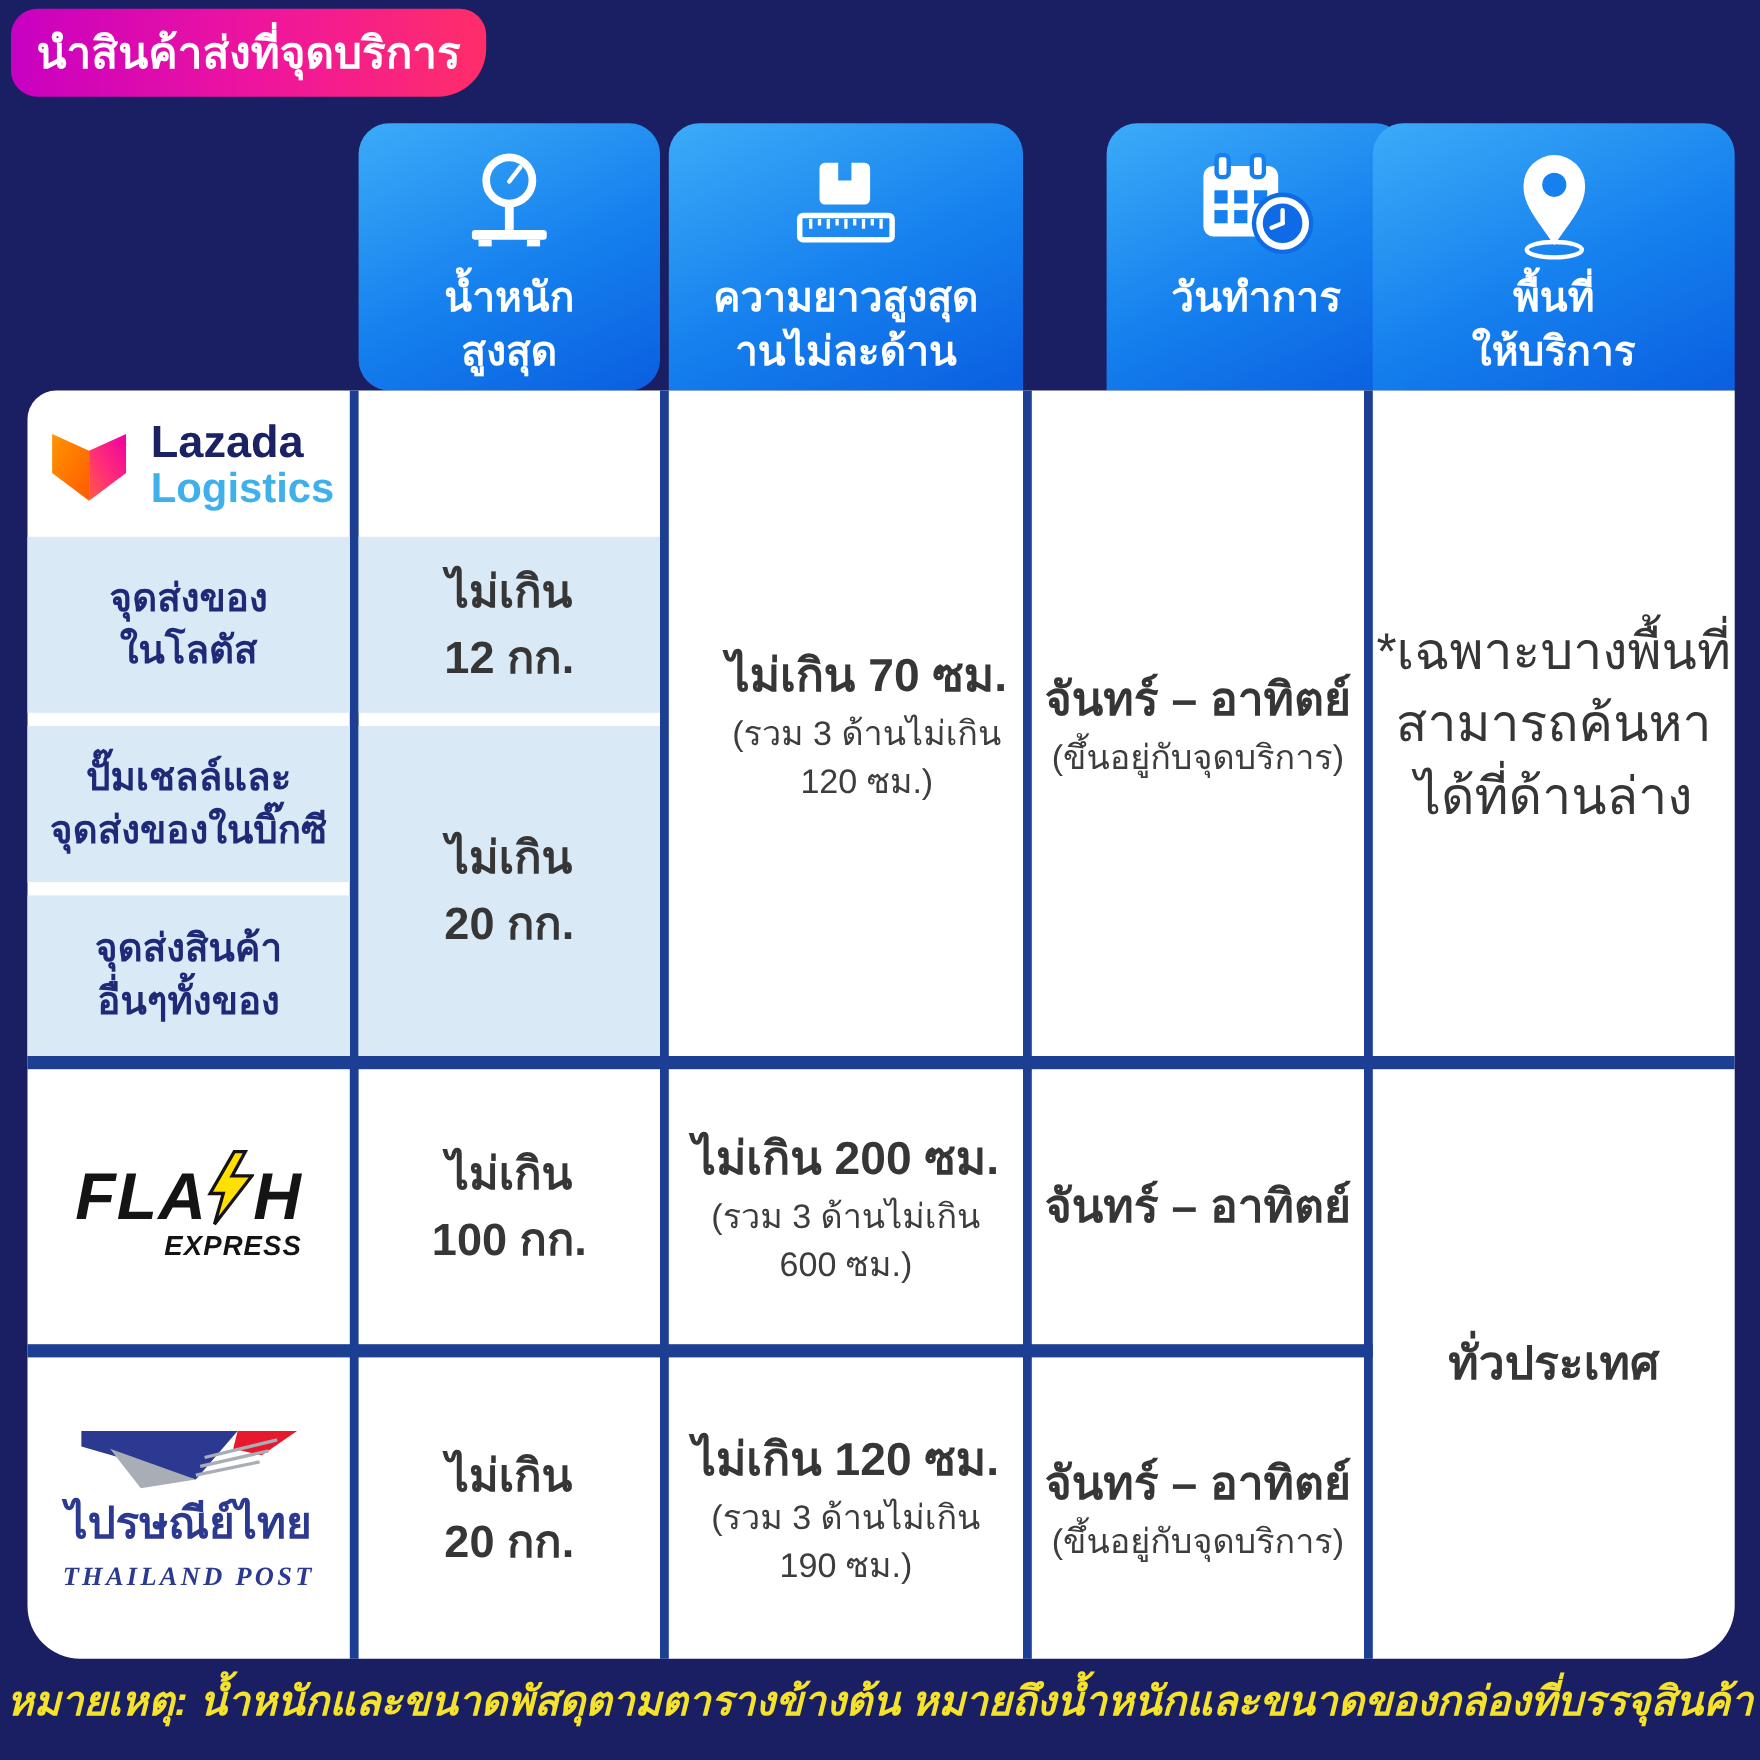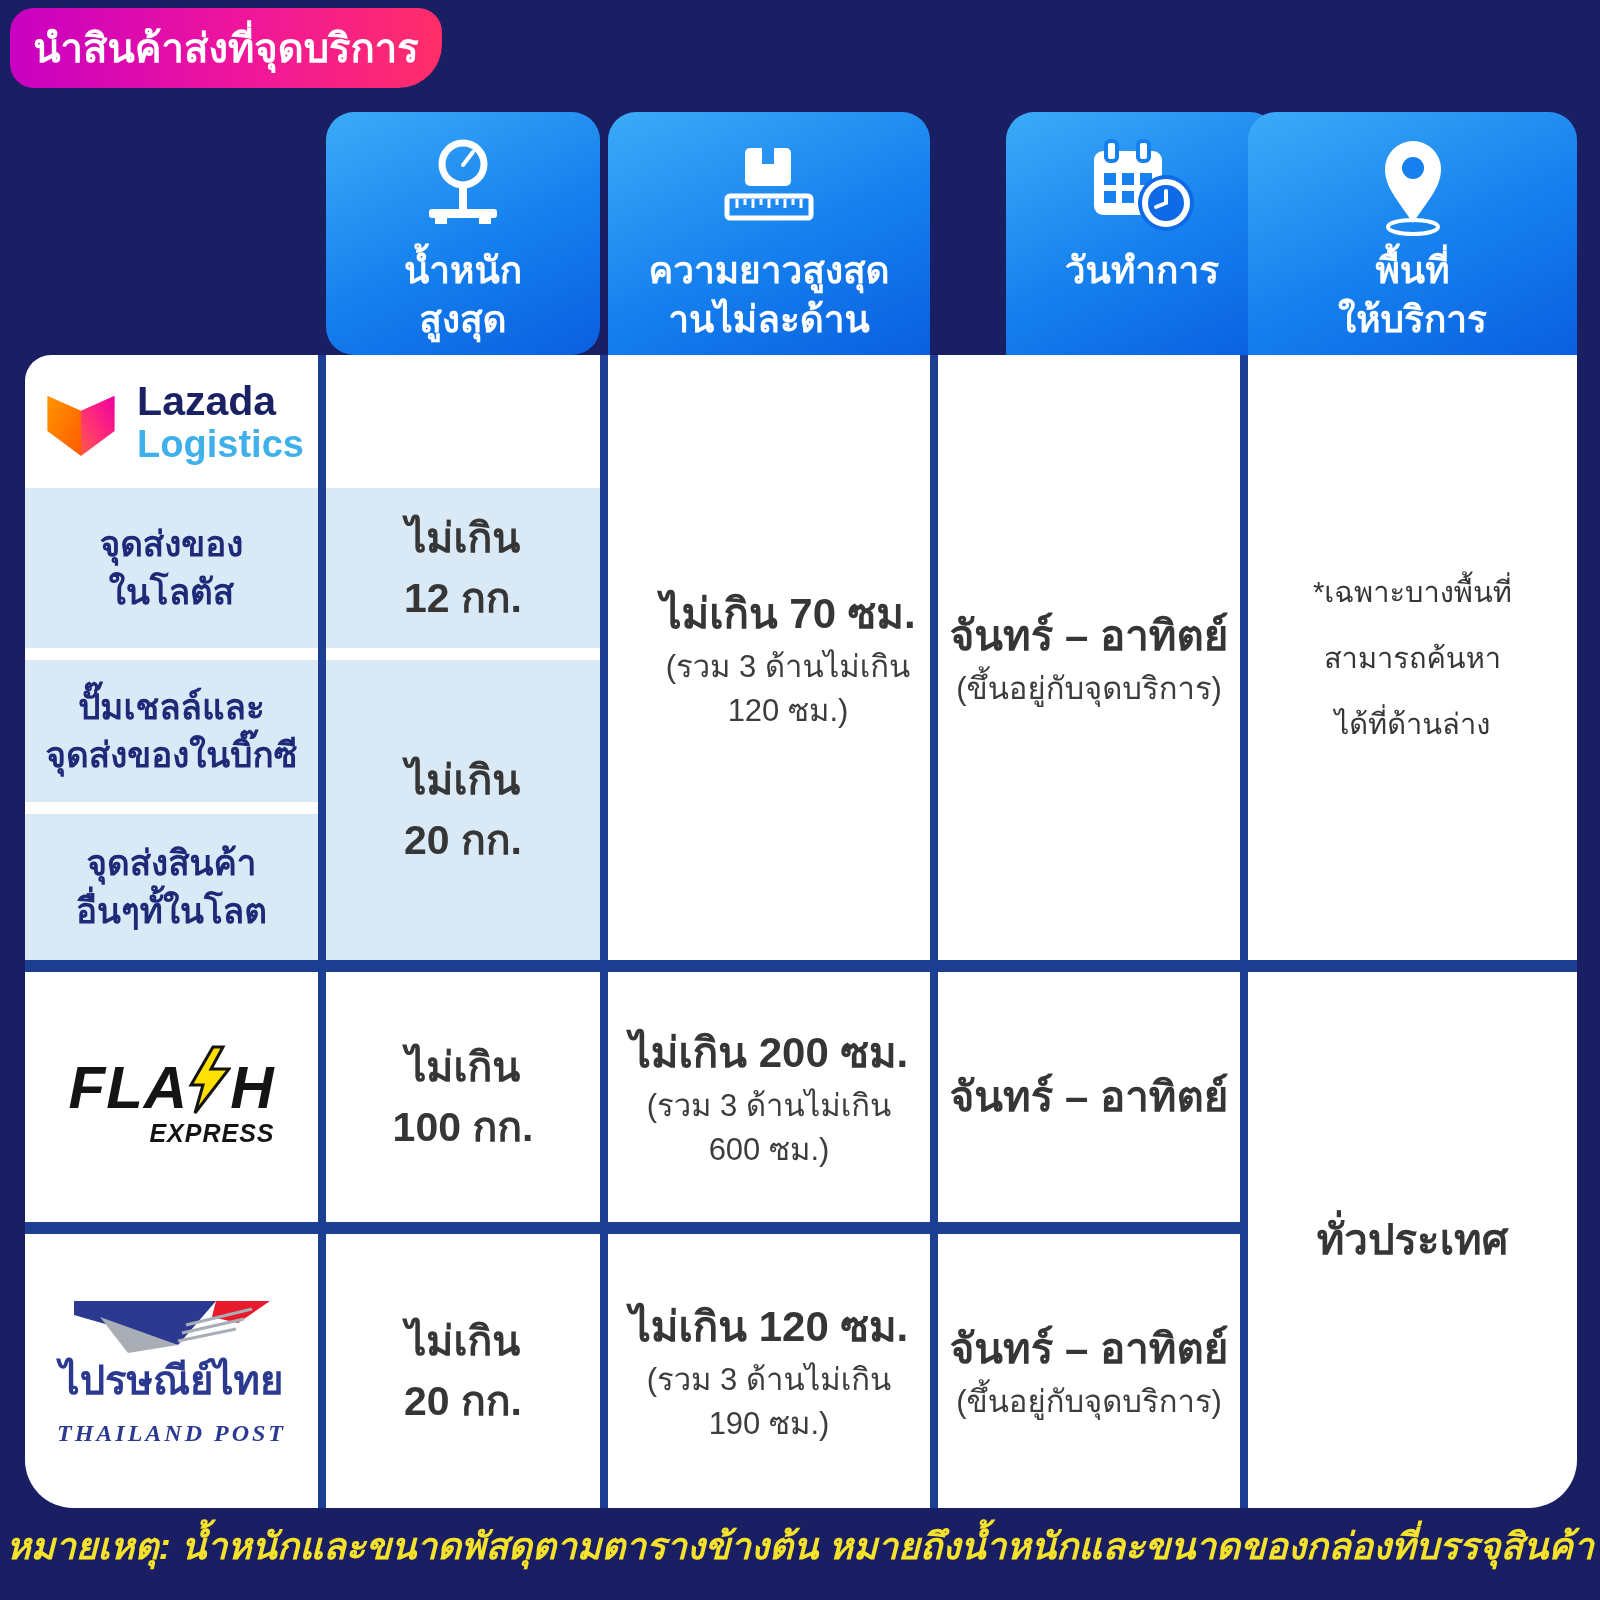--- a/index.html
+++ b/index.html
@@ -49,7 +49,7 @@
   .val{font-size:41px;font-weight:bold;color:#363636;line-height:60px;}
   .valmain{font-size:42px;font-weight:bold;color:#363636;line-height:62px;}
   .valsub{font-size:31px;font-weight:normal;color:#3d3d3d;line-height:44px;}
-  .areatext{font-size:29px;font-weight:normal;color:#363636;line-height:66px;}
+  .areatext{font-size:47px;font-weight:normal;color:#363636;line-height:66px;}
 
   
   .lzbrand{display:flex;align-items:center;justify-content:center;gap:14px;}

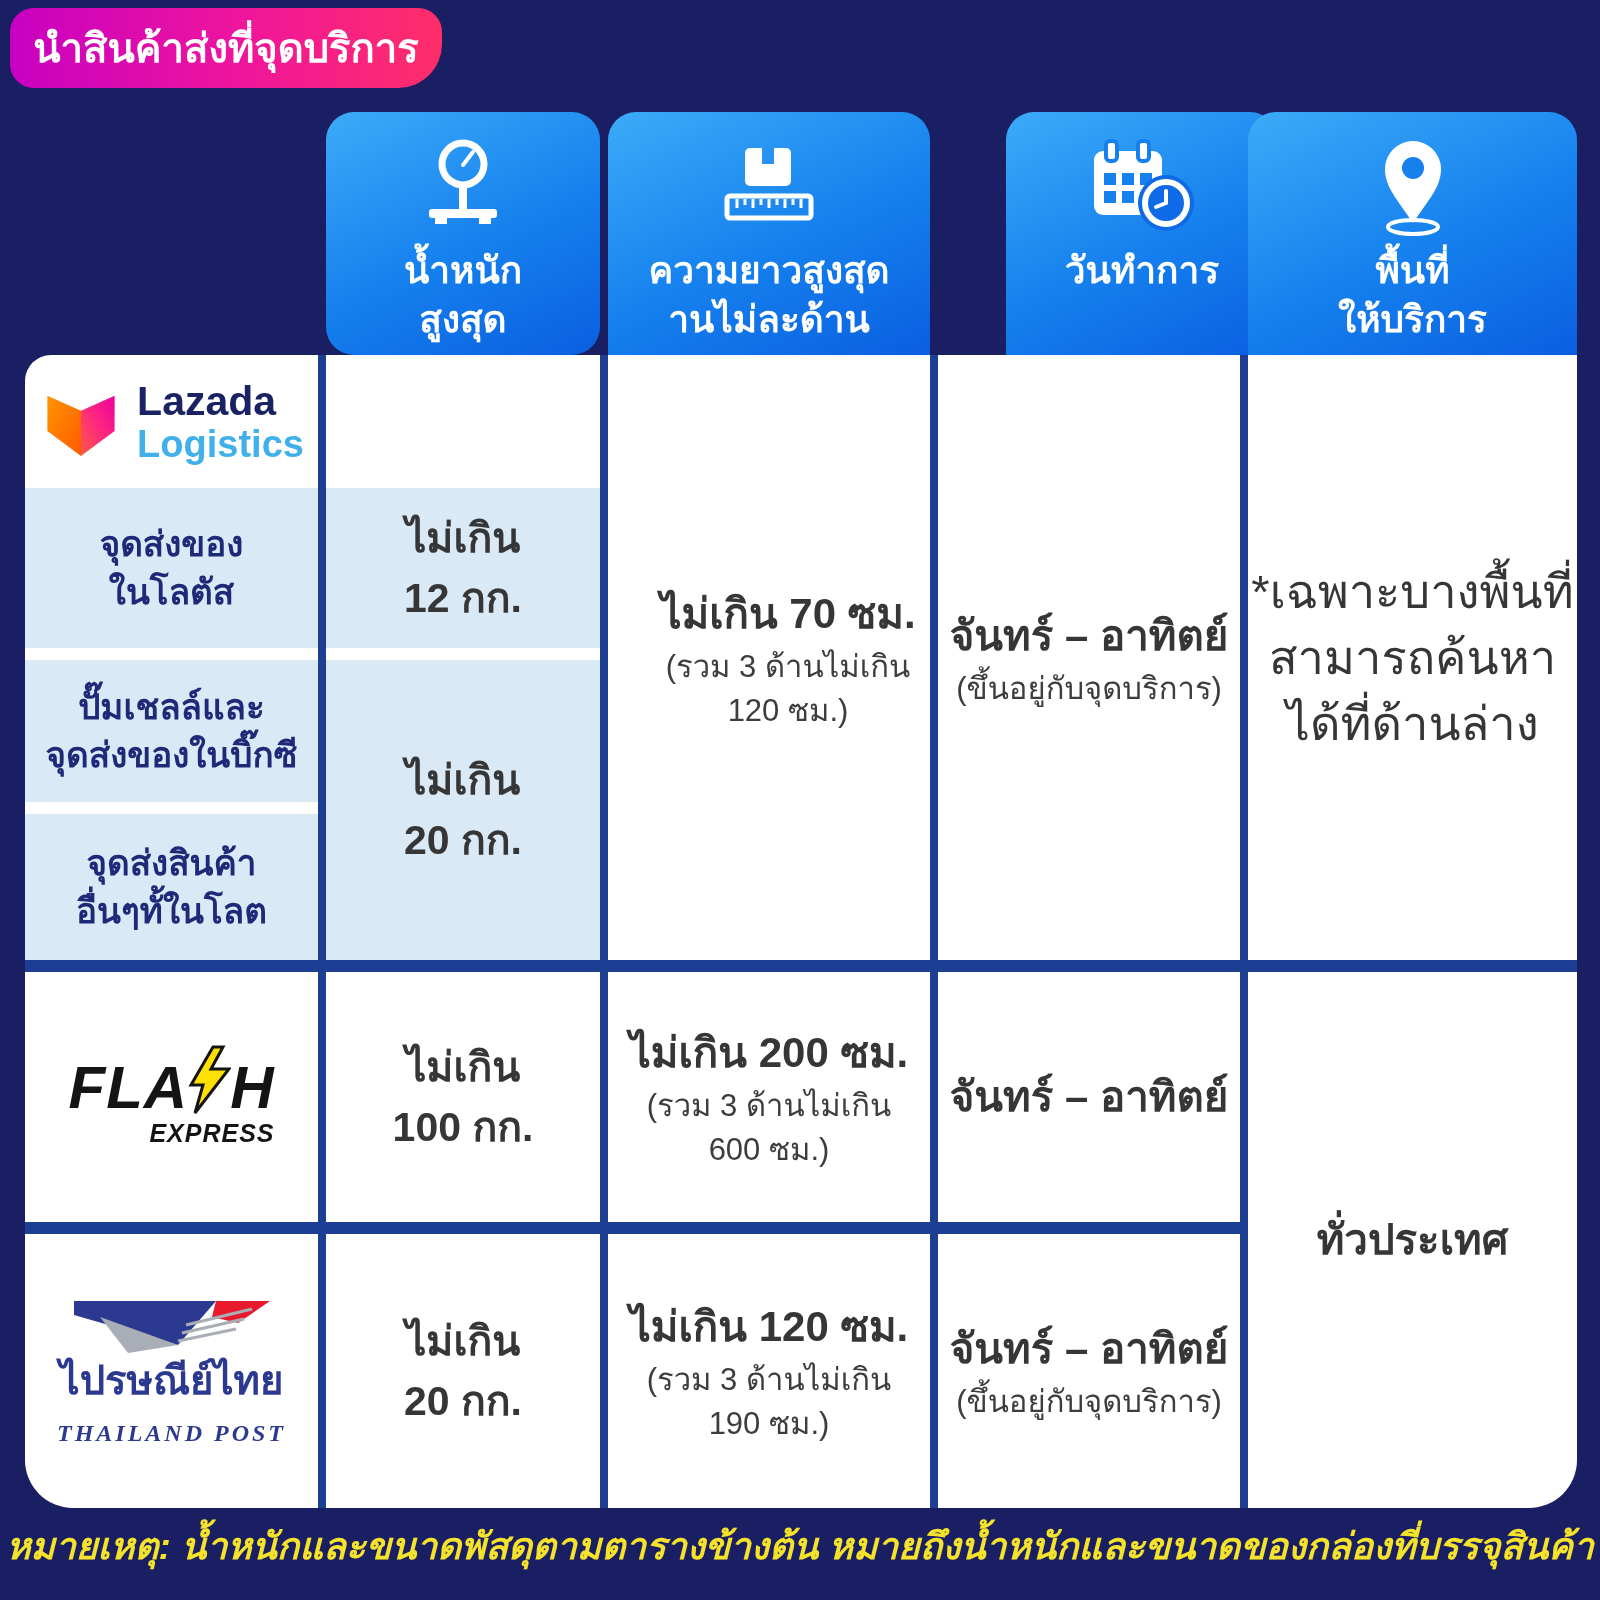--- a/index.html
+++ b/index.html
@@ -208,7 +208,7 @@
     </div>
     <div class="abs flexc rowlabel" style="left:0;top:459px;width:293px;height:146px;">
       <div>จุดส่งสินค้า</div>
-      <div>อื่นๆทั้ในโลต</div>
+      <div>อื่นๆทั้งของ</div>
     </div>
 
     <div class="abs flexc val" style="left:301px;top:133px;width:274px;height:160px;">

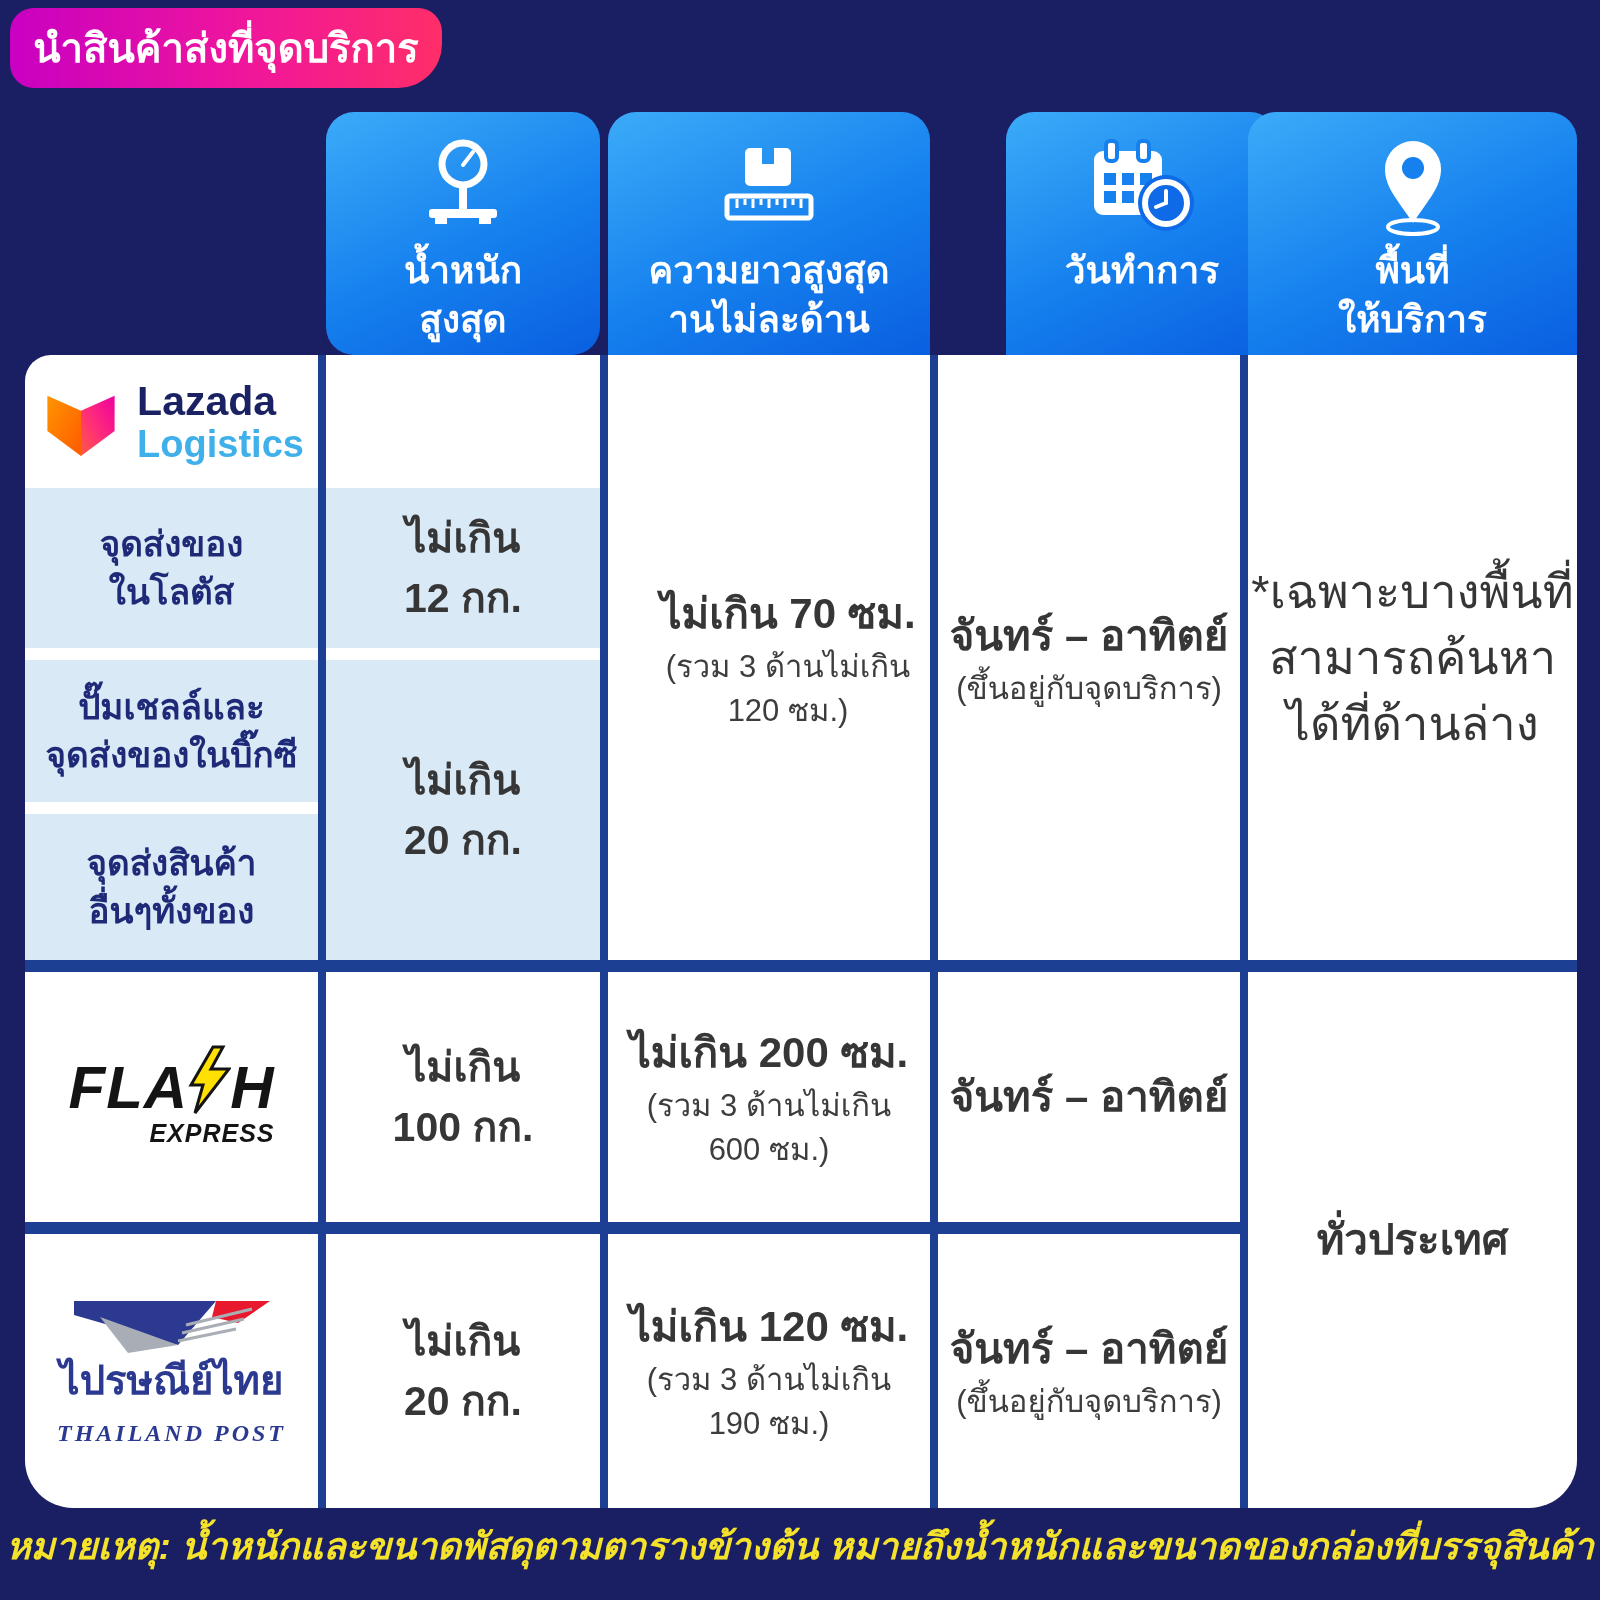--- a/index.html
+++ b/index.html
@@ -62,7 +62,7 @@
   .flashwrap{display:inline-flex;flex-direction:column;align-items:flex-end;}
 
   
-  .tpthai{font-size:40px;font-weight:bold;color:#2b3990;line-height:46px;font-family:Liberation Mono, monospace;}
+  .tpthai{font-size:40px;font-weight:bold;color:#2b3990;line-height:46px;}
   .tpen{font-family:"Liberation Serif","DejaVu Serif",serif;font-style:italic;font-weight:bold;
         font-size:24px;letter-spacing:3px;color:#2b3990;line-height:28px;margin-top:12px;}
 

